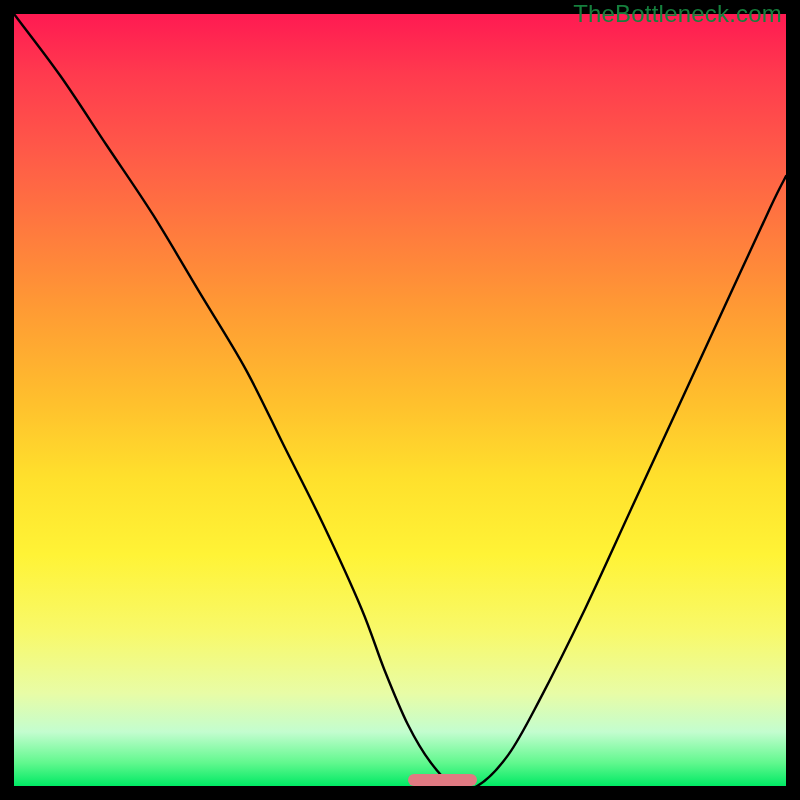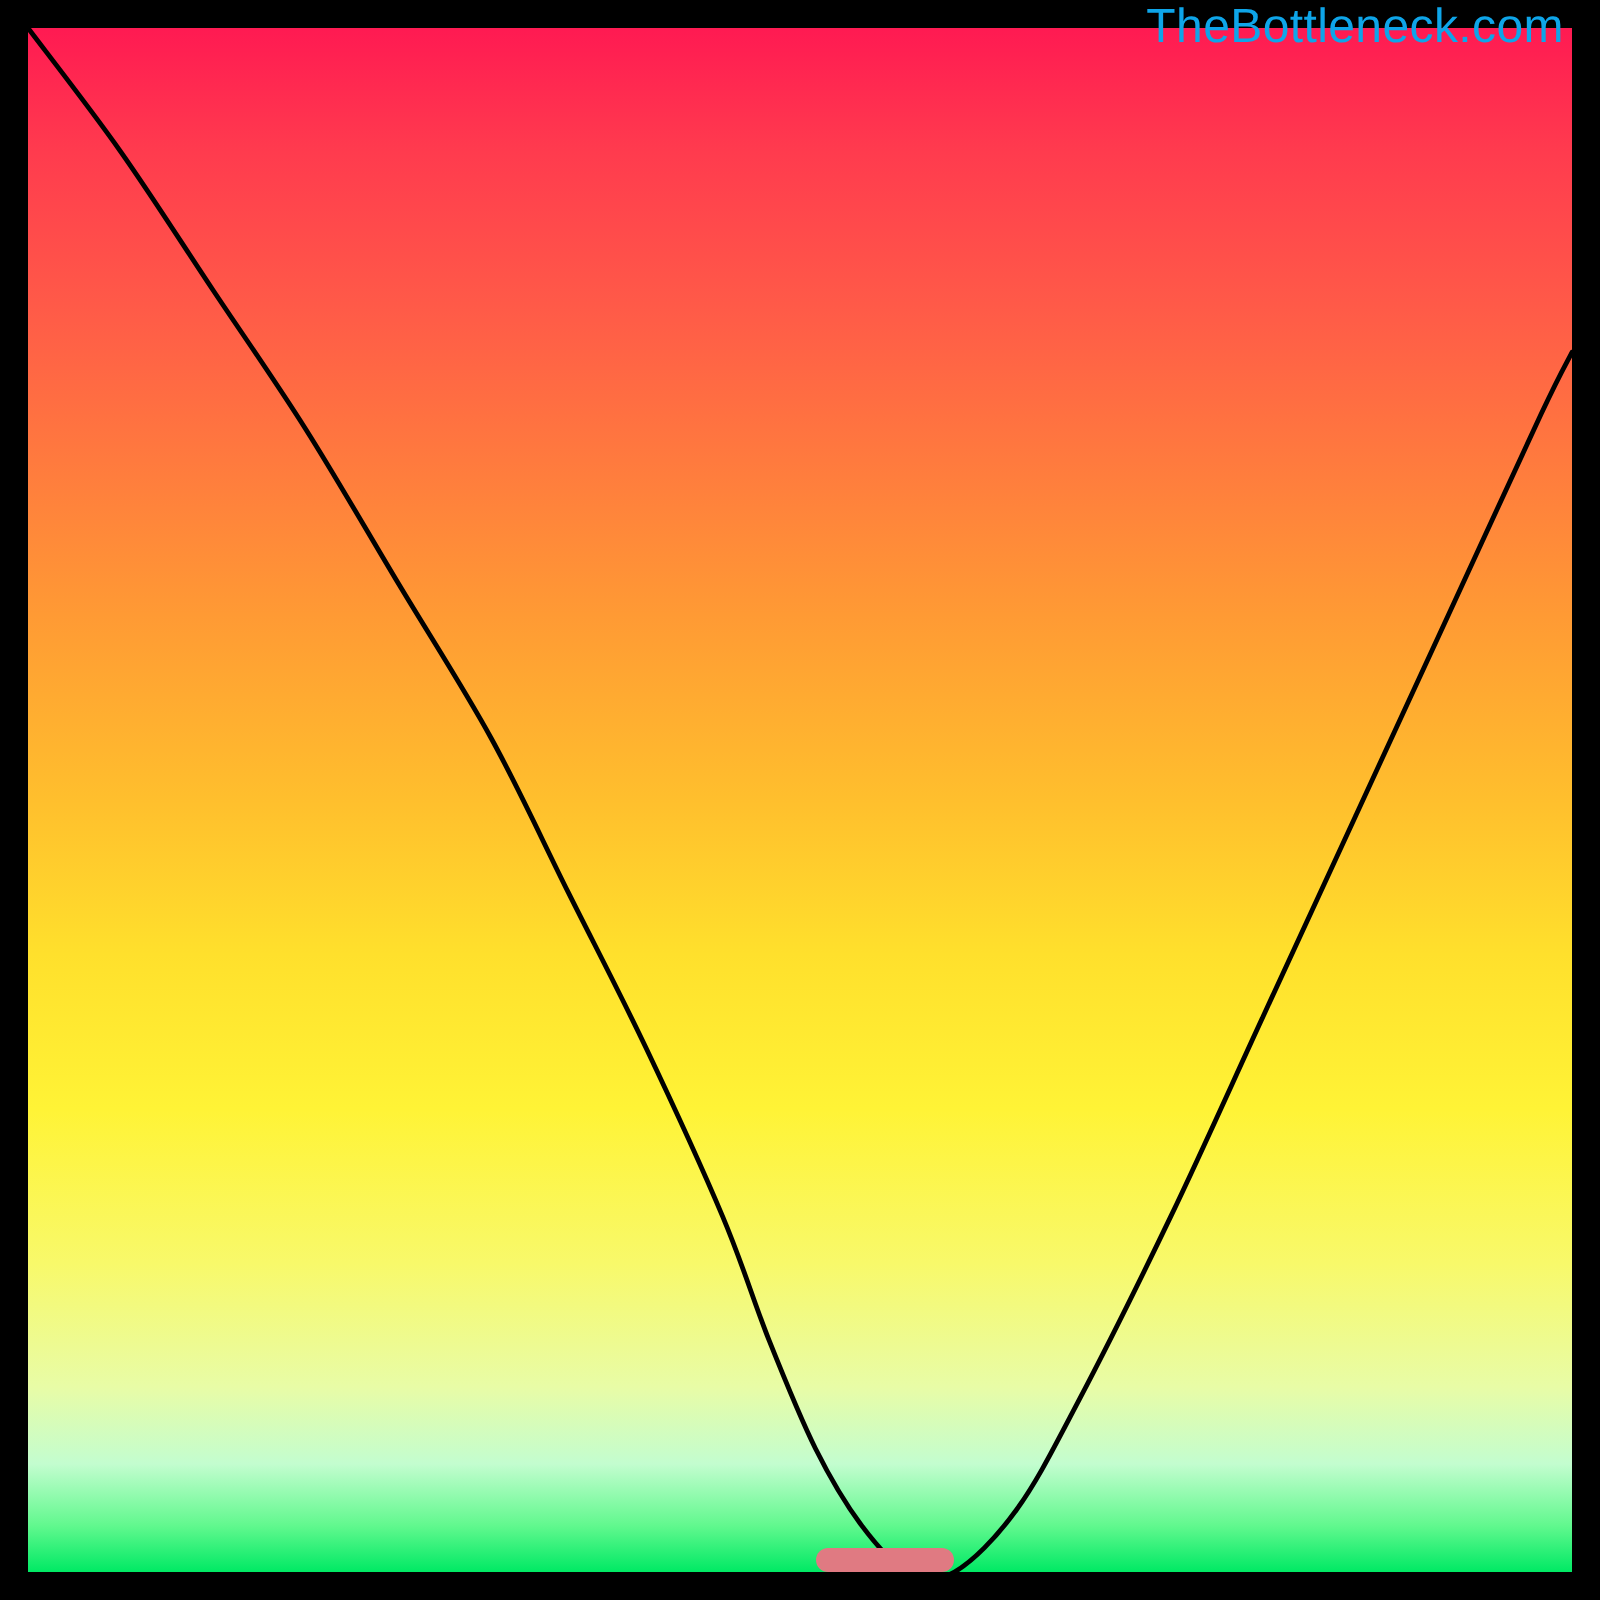--- a/index.html
+++ b/index.html
@@ -63,7 +63,7 @@
     right: 18px;
     font-family: Arial, Helvetica, sans-serif;
     font-size: 24px;
-    color: #0ea5e9;
+    color: #15803d;
     letter-spacing: 0.2px;
     user-select: none;
   }

